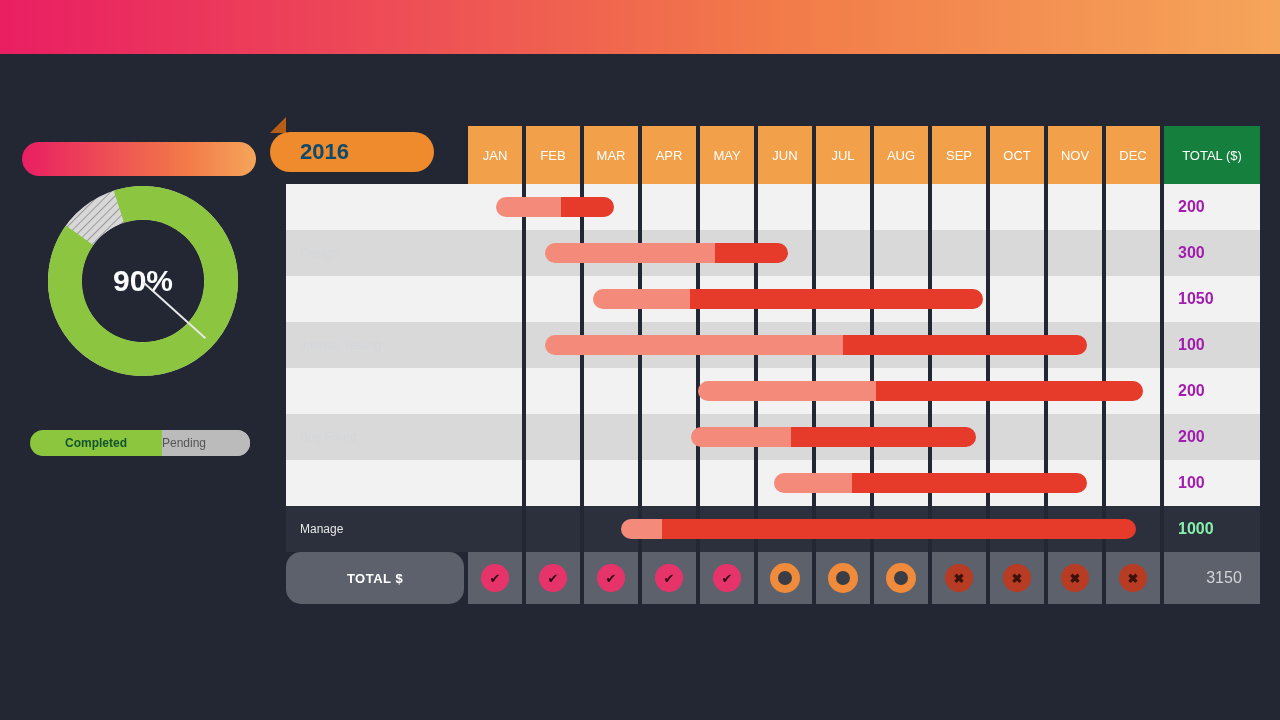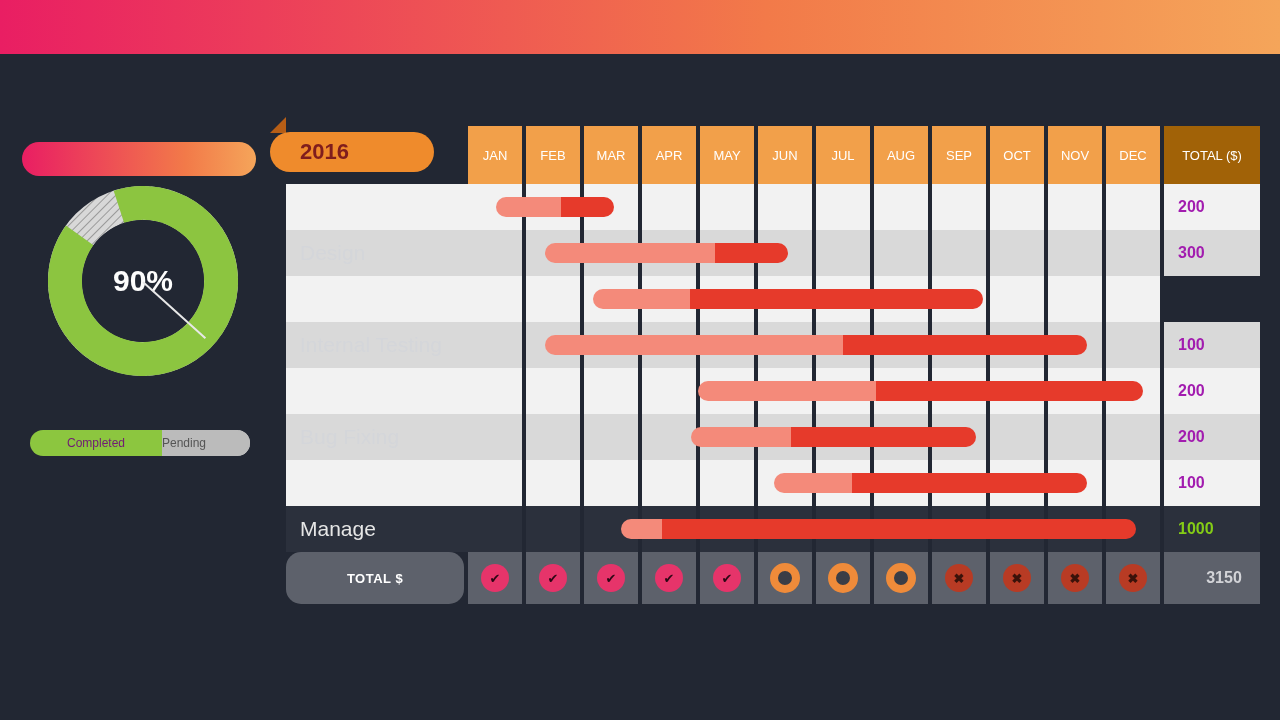--- a/index.html
+++ b/index.html
@@ -71,7 +71,7 @@
     position: absolute; left: -16px; top: 6px;
     width: 164px; height: 40px; border-radius: 20px;
     background: #ef8b2c;
-    color: #7f1d1d; font-weight: 700; font-size: 22px;
+    color: #0c4a6e; font-weight: 700; font-size: 22px;
     display:flex; align-items:center; padding-left: 30px;
   }
   .hdr-tri {

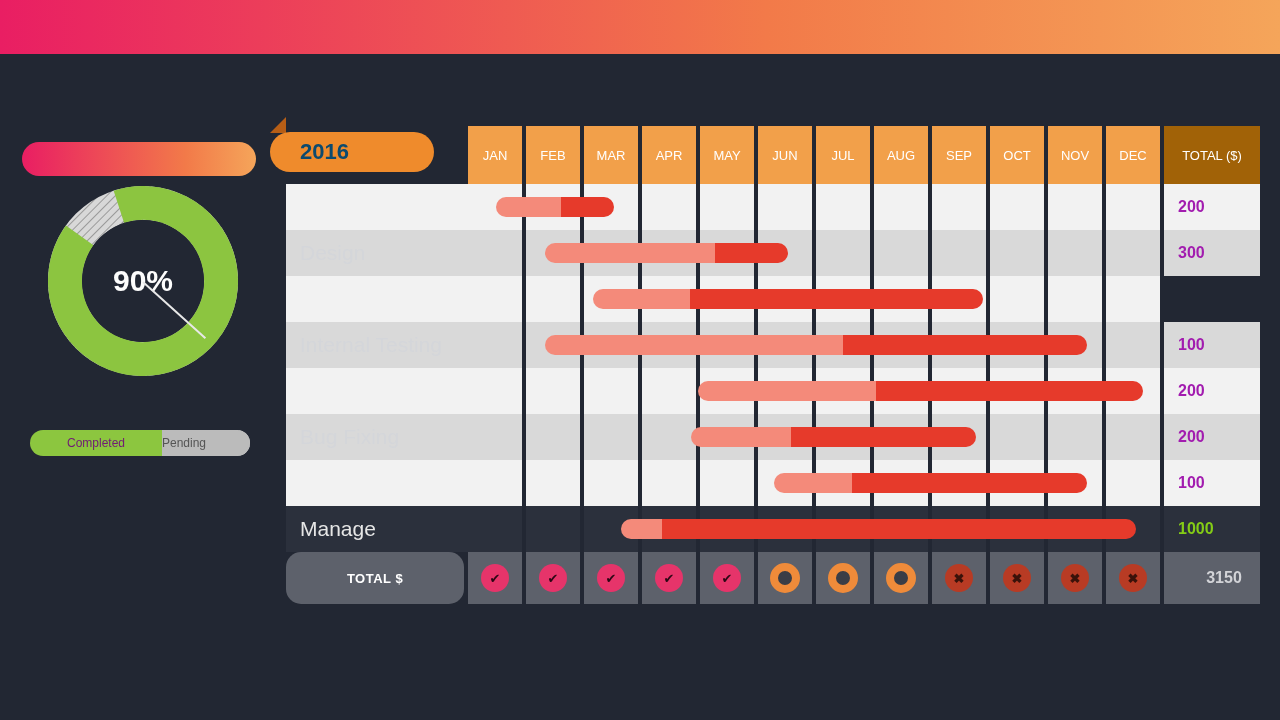--- a/index.html
+++ b/index.html
@@ -85,7 +85,7 @@
     display:flex; align-items:center; justify-content:center;
     margin-right: 4px;
   }
-  .hdr-total { margin-right: 0; background:#a16207; font-size:13px; }
+  .hdr-total { margin-right: 0; background:#15803d; font-size:13px; }
 
   .row {
     display: grid;

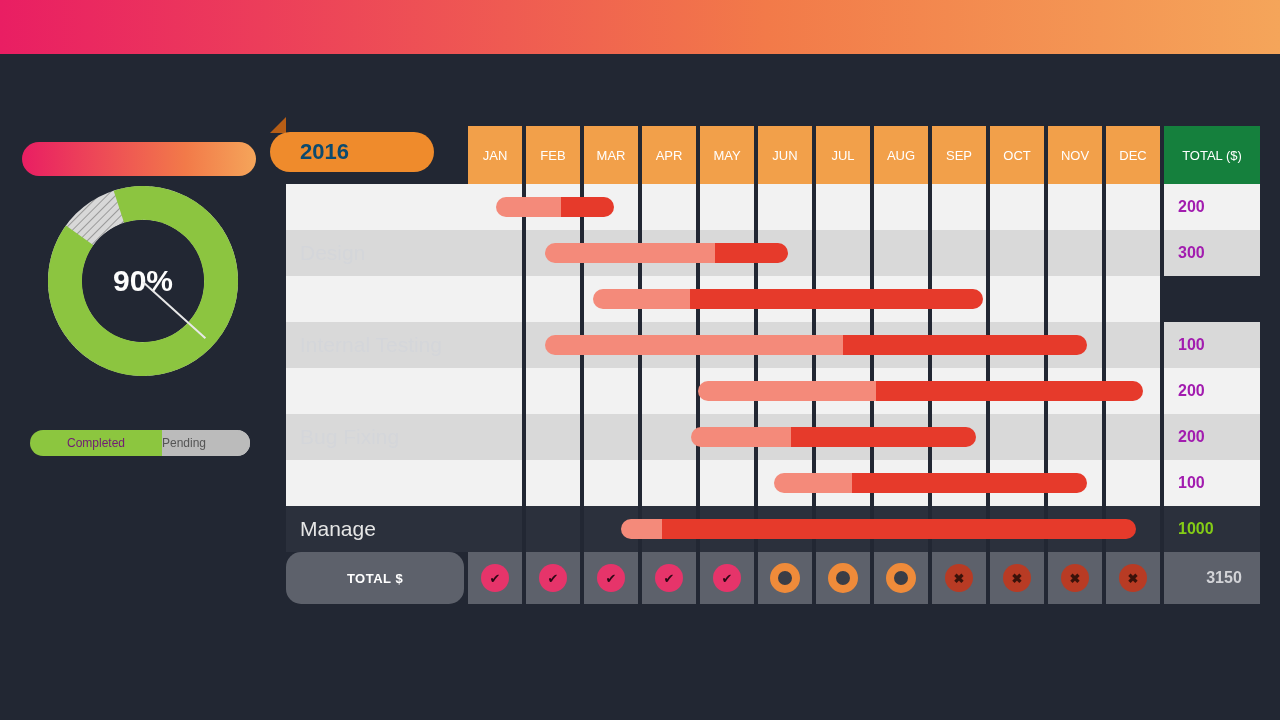--- a/index.html
+++ b/index.html
@@ -251,6 +251,7 @@
             <div class="cell"></div>
             <div class="bar" style="left: 18%; width: 56%; --split: 25%;"></div>
           </div>
+          <div class="row-total">1050</div>
         </div>
         <div class="row mid">
           <div class="row-label">Internal Testing</div>

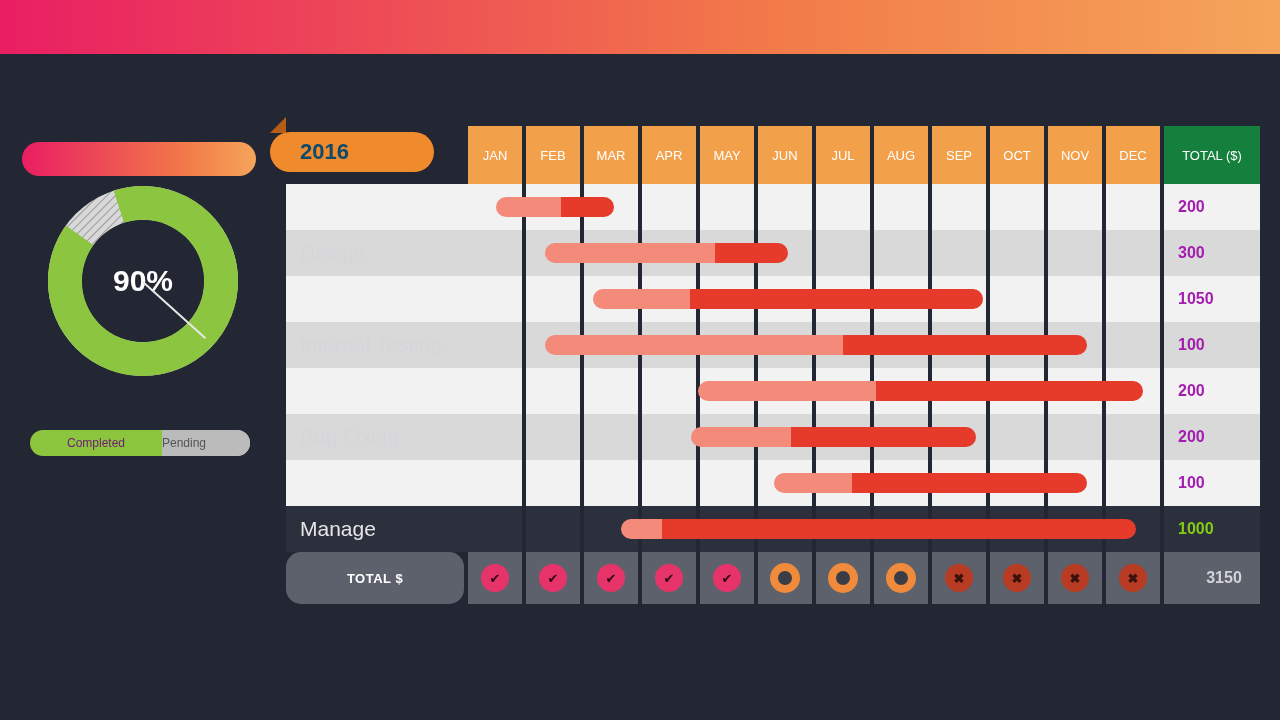--- a/index.html
+++ b/index.html
@@ -45,7 +45,7 @@
     width: 220px; height: 26px; border-radius: 13px; overflow: hidden;
     display: flex; font-size: 12px; color: #333;
   }
-  .legend .done { flex: 6; background: #8cc63f; display:flex;align-items:center;justify-content:center; color:#701a75; }
+  .legend .done { flex: 6; background: #8cc63f; display:flex;align-items:center;justify-content:center; color:#14532d;font-weight:bold; }
   .legend .pend { flex: 4; display:flex;align-items:center;color:#555; background:#bbb; }
 
   .caption {

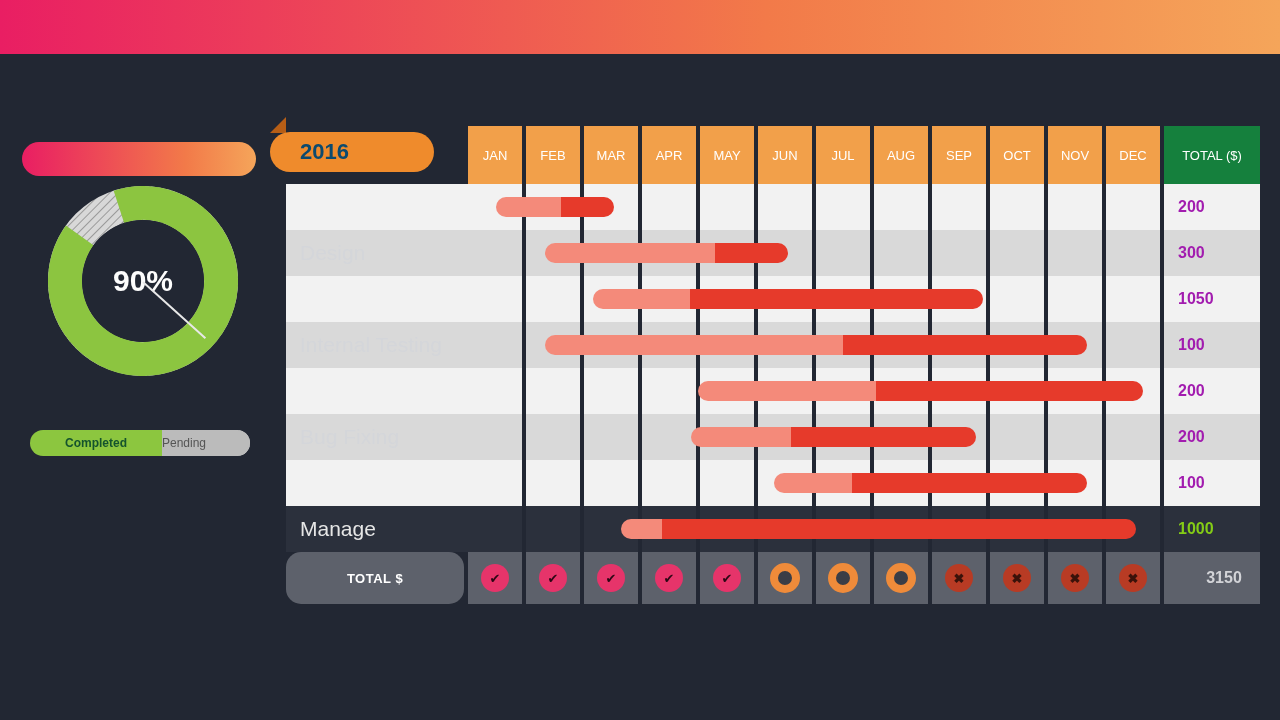--- a/index.html
+++ b/index.html
@@ -95,7 +95,7 @@
   }
   .row-label {
     display:flex; align-items:center; padding-left:14px;
-    color:#d4d6da; font-size:21px; font-weight:500;
+    color:#d4d6da; font-size:12px; font-weight:500;
   }
   .row-cells {
     position: relative;

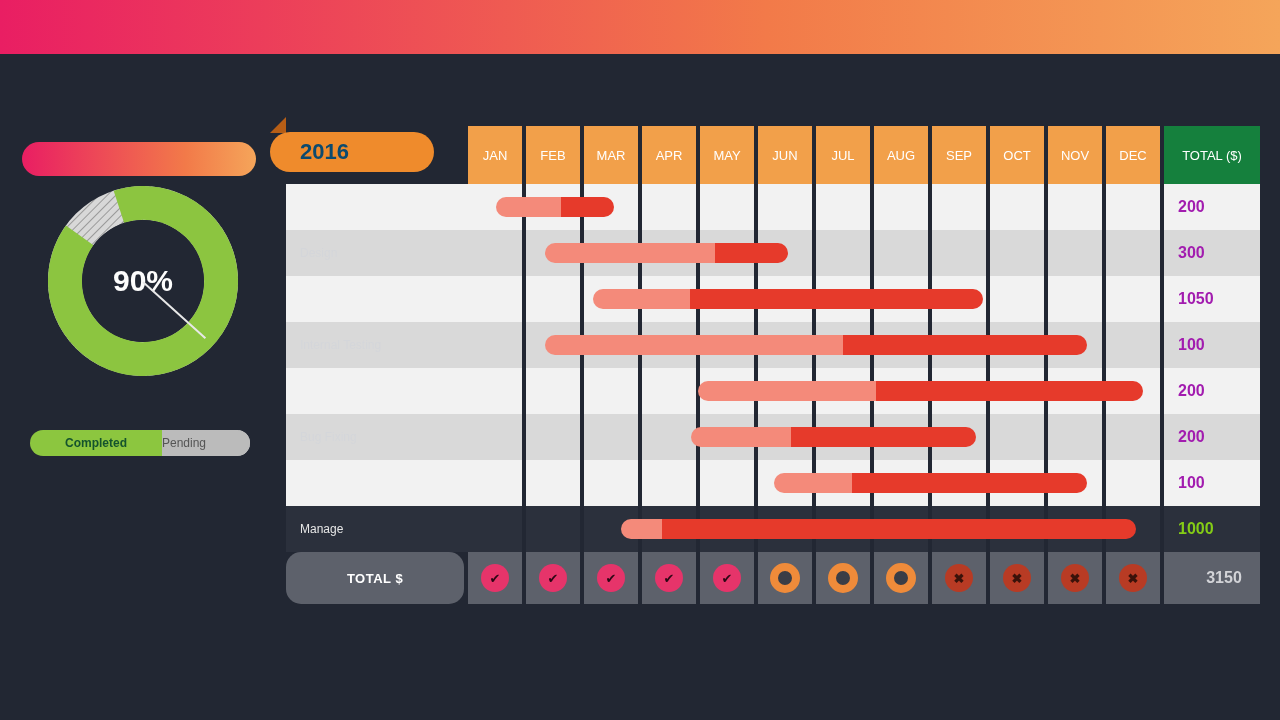--- a/index.html
+++ b/index.html
@@ -112,7 +112,7 @@
   .mid   .row-label, .mid   .cell, .mid   .row-total { background:#d9d9d9; }
   .dark  .row-label { background:#2b303c; color:#e6e6e6; }
   .dark  .cell      { background:#2b303c; }
-  .dark  .row-total { background:#2b303c; color:#84cc16; }
+  .dark  .row-total { background:#2b303c; color:#86efac; }
 
   .bar {
     position:absolute; top:50%; transform:translateY(-50%);

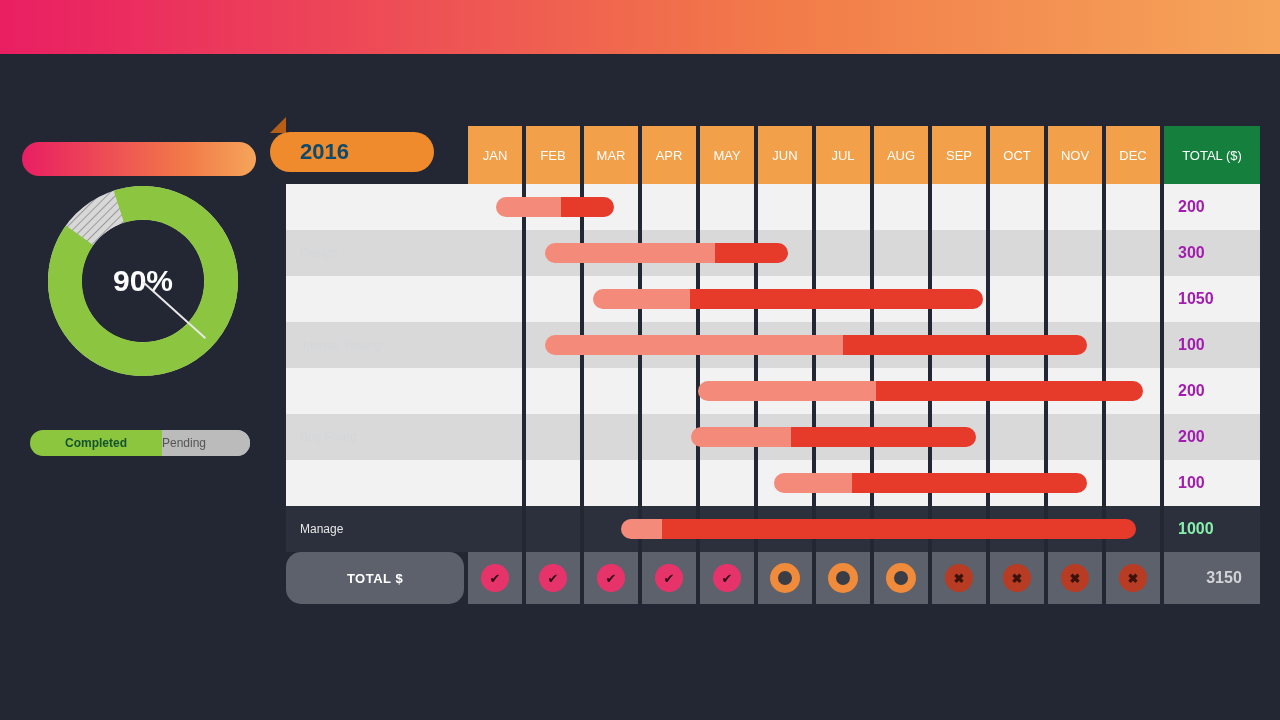--- a/index.html
+++ b/index.html
@@ -129,7 +129,7 @@
   .foot > div { background:#5d616b; display:flex;align-items:center;justify-content:center; margin-right:4px; }
   .foot > div:last-child { margin-right:0; }
   .foot-label { color:#fff; font-weight:800; font-size:13px; letter-spacing:.5px;border-radius:15px; }
-  .foot-total { color:#d2d3d7; font-size:16px; font-weight:700; justify-content:flex-start; padding-left:24px; }
+  .foot-total { color:#d2d3d7; font-size:16px; font-weight:400; justify-content:flex-start; padding-left:24px; }
 
   .badge { width:28px;height:28px;border-radius:50%; display:flex;align-items:center;justify-content:center; font-size:13px; color:#4a1010; }
   .b-check { background:#e6346a; color:#2b0714; }

